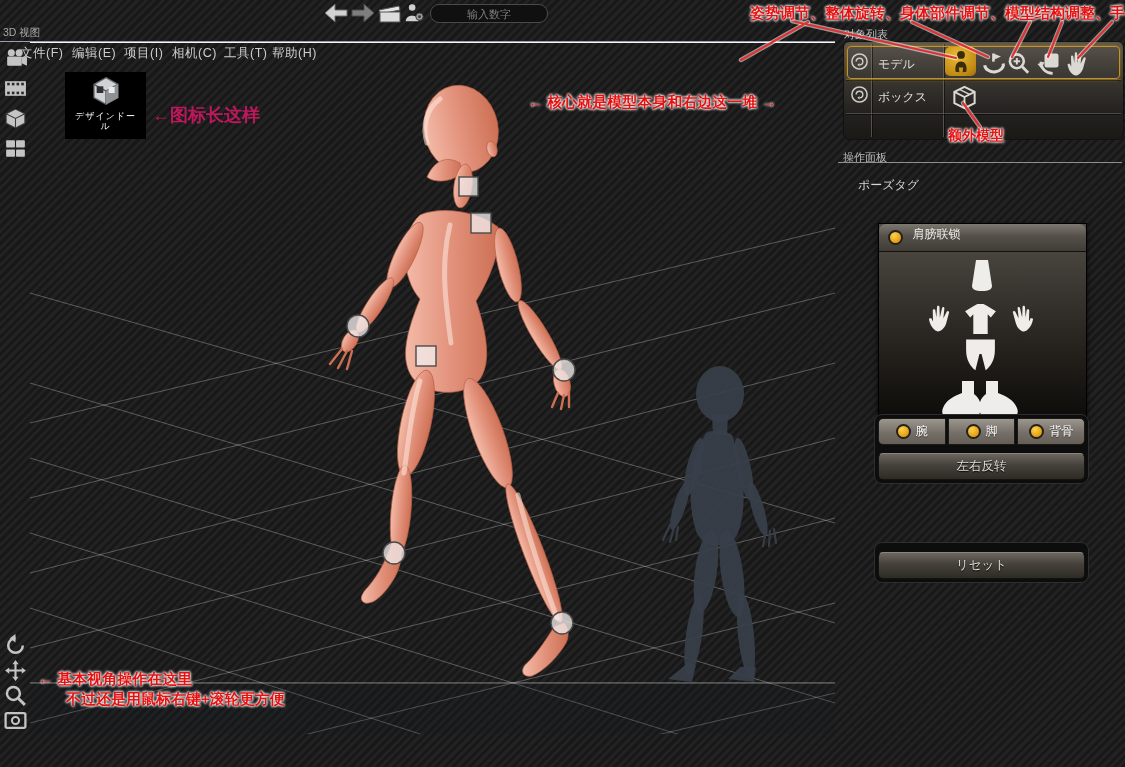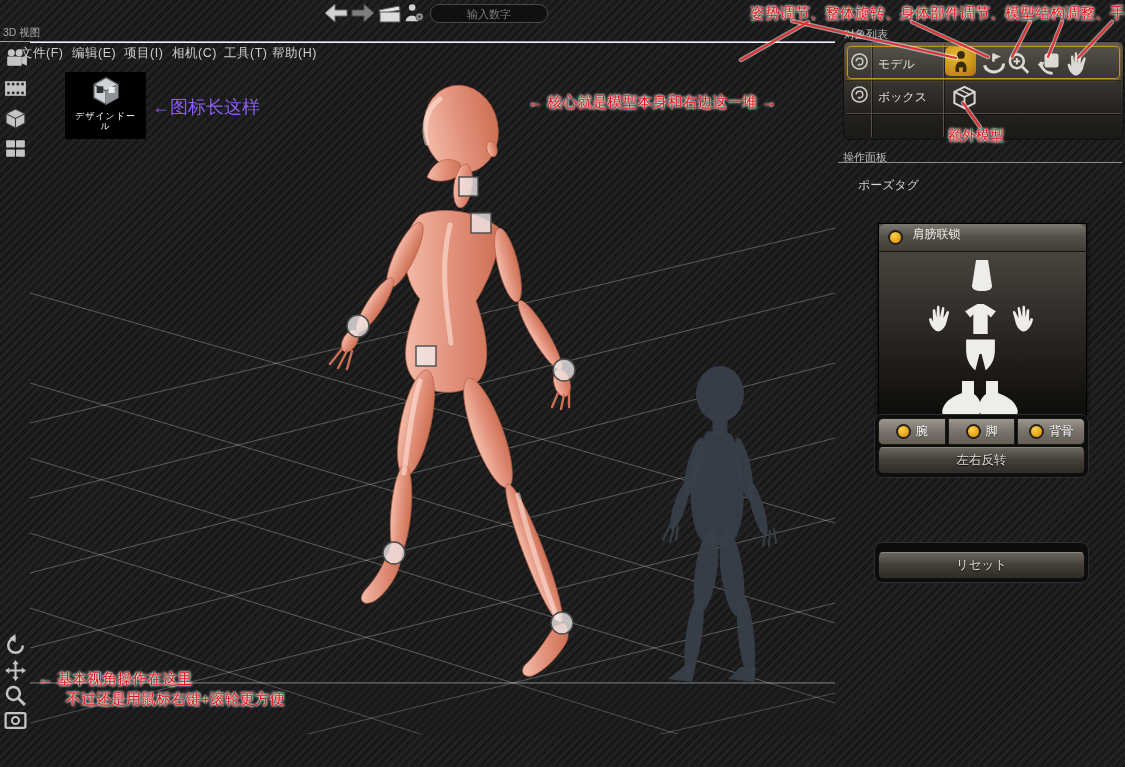--- a/index.html
+++ b/index.html
@@ -86,7 +86,7 @@
     color:#dddbd6;font-size:12.5px;cursor:pointer;text-shadow:0 1px 1px #000;
   }
   
-  .ann{position:absolute;font-weight:normal;color:#e51212;white-space:nowrap;
+  .ann{position:absolute;font-weight:bold;color:#e51212;white-space:nowrap;
     text-shadow:0 0 3px #fff,0 0 3px #fff,0 0 2px #fff;pointer-events:none;}
   .ann.dark{color:#8b5cf6;text-shadow:none;}
   .ann-lines{position:absolute;left:0;top:0;pointer-events:none;z-index:40;}

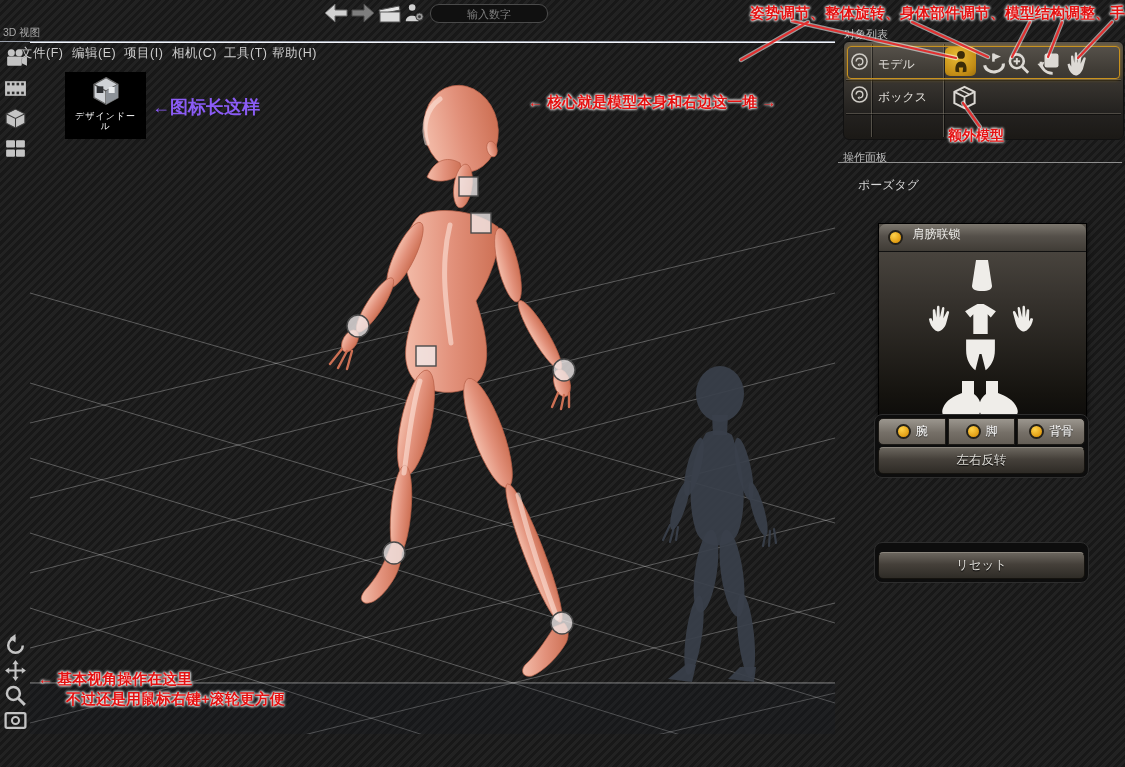--- a/index.html
+++ b/index.html
@@ -88,7 +88,7 @@
   
   .ann{position:absolute;font-weight:bold;color:#e51212;white-space:nowrap;
     text-shadow:0 0 3px #fff,0 0 3px #fff,0 0 2px #fff;pointer-events:none;}
-  .ann.dark{color:#8b5cf6;text-shadow:none;}
+  .ann.dark{color:#be185d;text-shadow:none;margin-top:8px;}
   .ann-lines{position:absolute;left:0;top:0;pointer-events:none;z-index:40;}
   .ann{z-index:41;}
 </style>

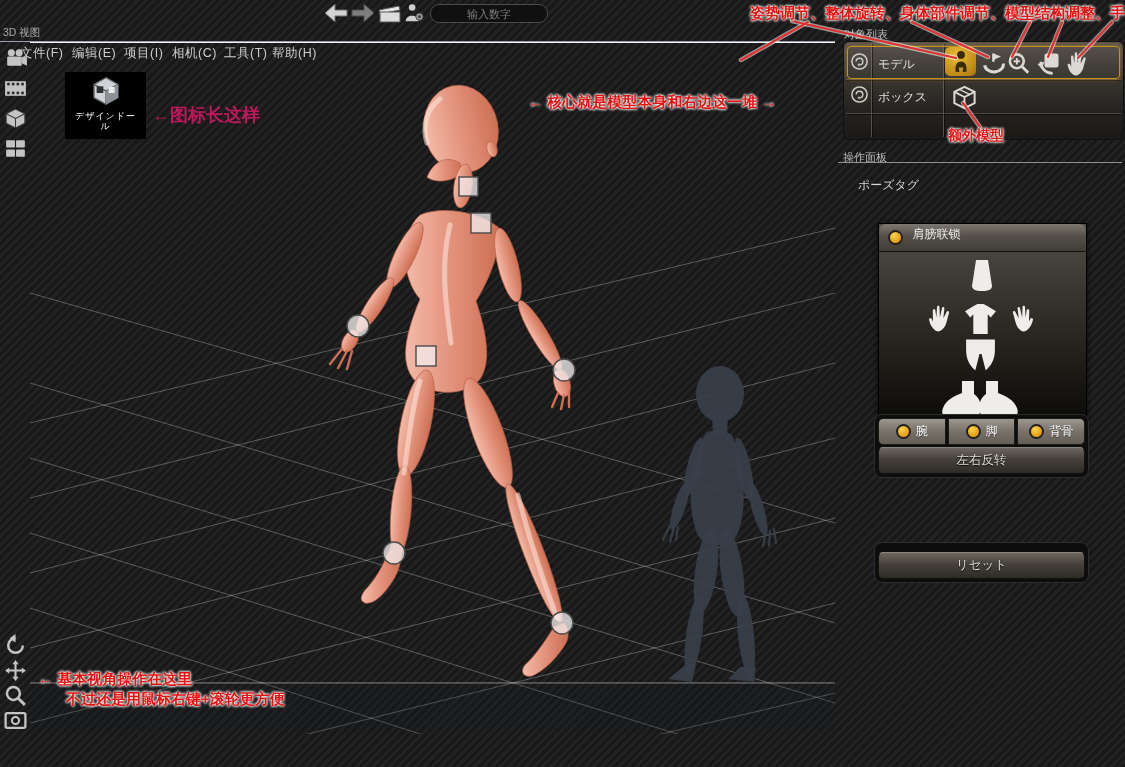--- a/index.html
+++ b/index.html
@@ -80,7 +80,7 @@
   .part-cell:first-child{border-radius:5px 0 0 5px;}
   .part-cell:last-child{border-radius:0 5px 5px 0;}
   .act-btn{
-    height:25px;line-height:25px;margin-top:2px;text-align:center;
+    height:25px;line-height:25px;margin-top:8px;text-align:center;
     background:linear-gradient(180deg,#6b665e,#45403a 45%,#2e2b26);
     border:1px solid #15130f;border-top-color:#8a857c;border-radius:5px;
     color:#dddbd6;font-size:12.5px;cursor:pointer;text-shadow:0 1px 1px #000;

